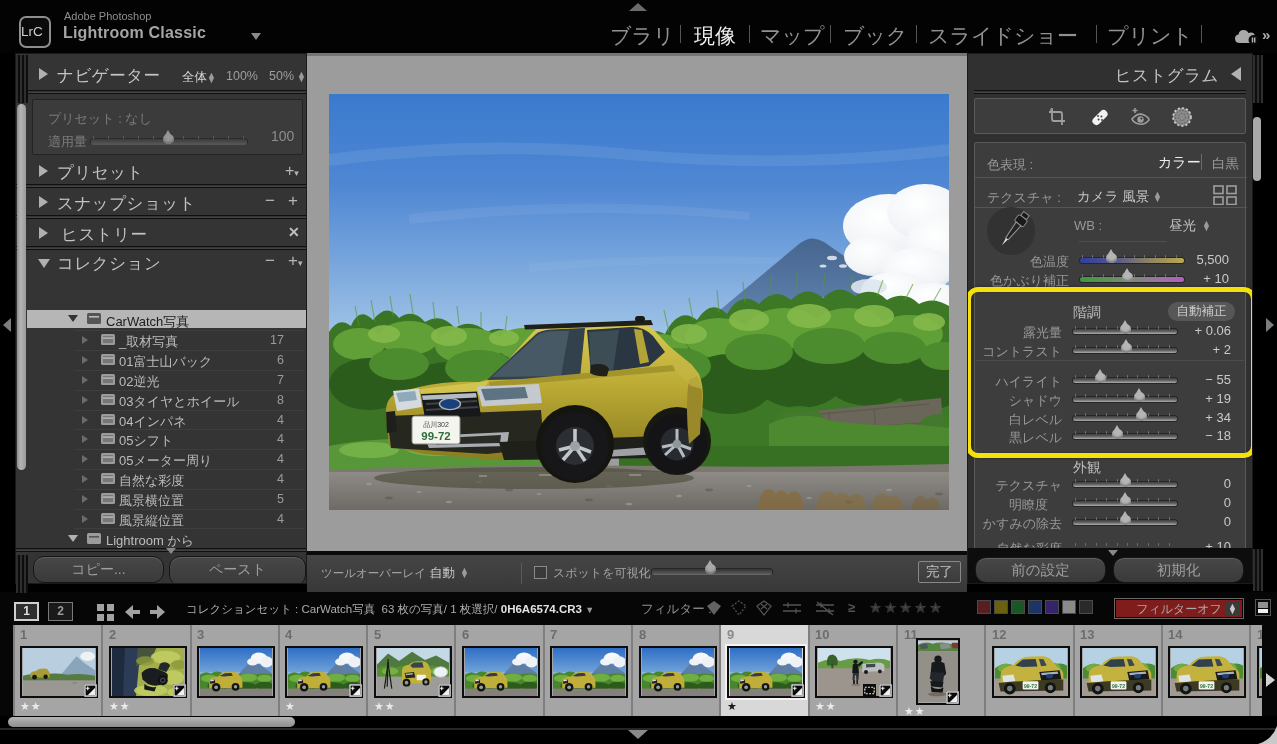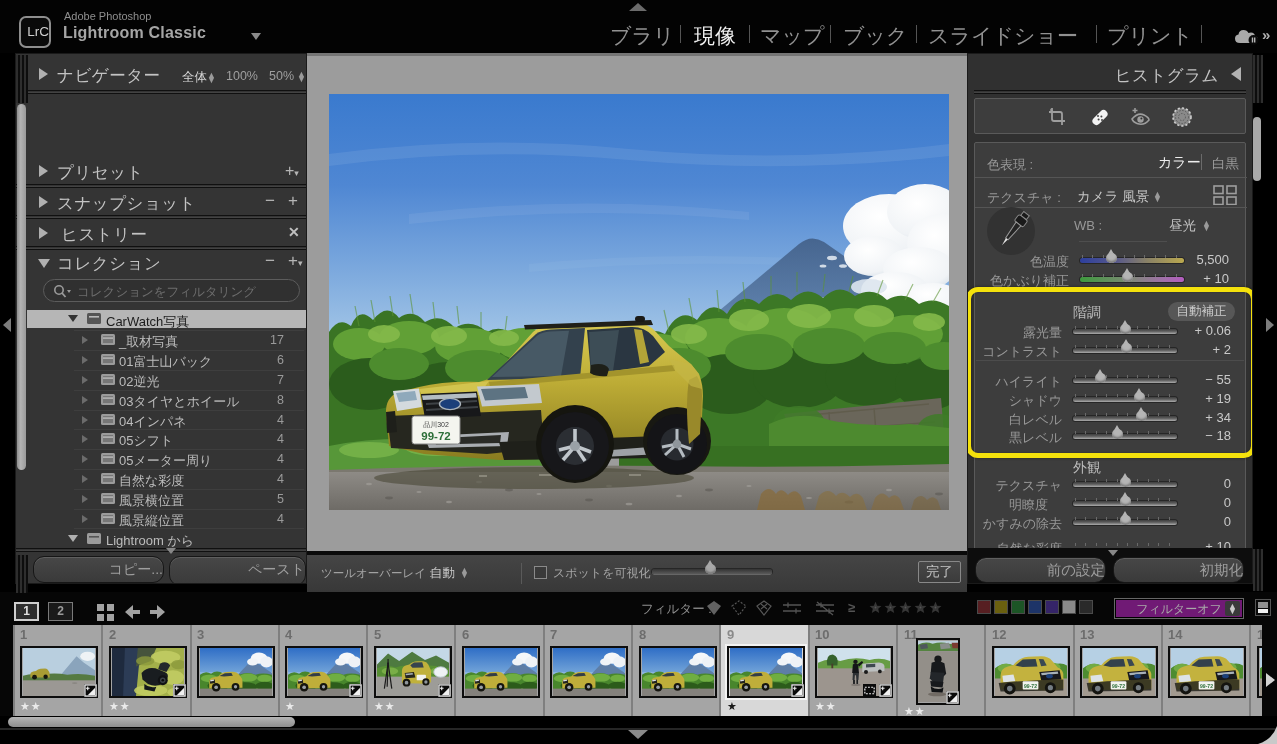--- a/index.html
+++ b/index.html
@@ -22,7 +22,7 @@
 </style></head><body>
 
 <div class="ab" style="left:0;top:0;width:1277px;height:53px;background:#030303"></div>
-<div class="ab" style="left:19px;top:16px;width:32px;height:32px;border:2px solid #8e8e8e;border-radius:7px;background:#0a0a0a;color:#cfcfcf;font-size:13.5px;text-align:right;line-height:28px">LrC</div>
+<div class="ab" style="left:19px;top:16px;width:32px;height:32px;border:2px solid #8e8e8e;border-radius:7px;background:#0a0a0a;color:#cfcfcf;font-size:13.5px;text-align:left;line-height:28px">LrC</div>
 <div class="txt" style="left:64px;top:10px;font-size:11px;color:#8f8f8f">Adobe Photoshop</div>
 <div class="txt" style="left:63px;top:24px;font-size:16px;font-weight:bold;color:#a5a5a5;letter-spacing:.2px">Lightroom Classic</div>
 <div class="ab" style="left:251px;top:33px;width:0;height:0;border-left:5px solid transparent;border-right:5px solid transparent;border-top:7px solid #8a8a8a"></div>

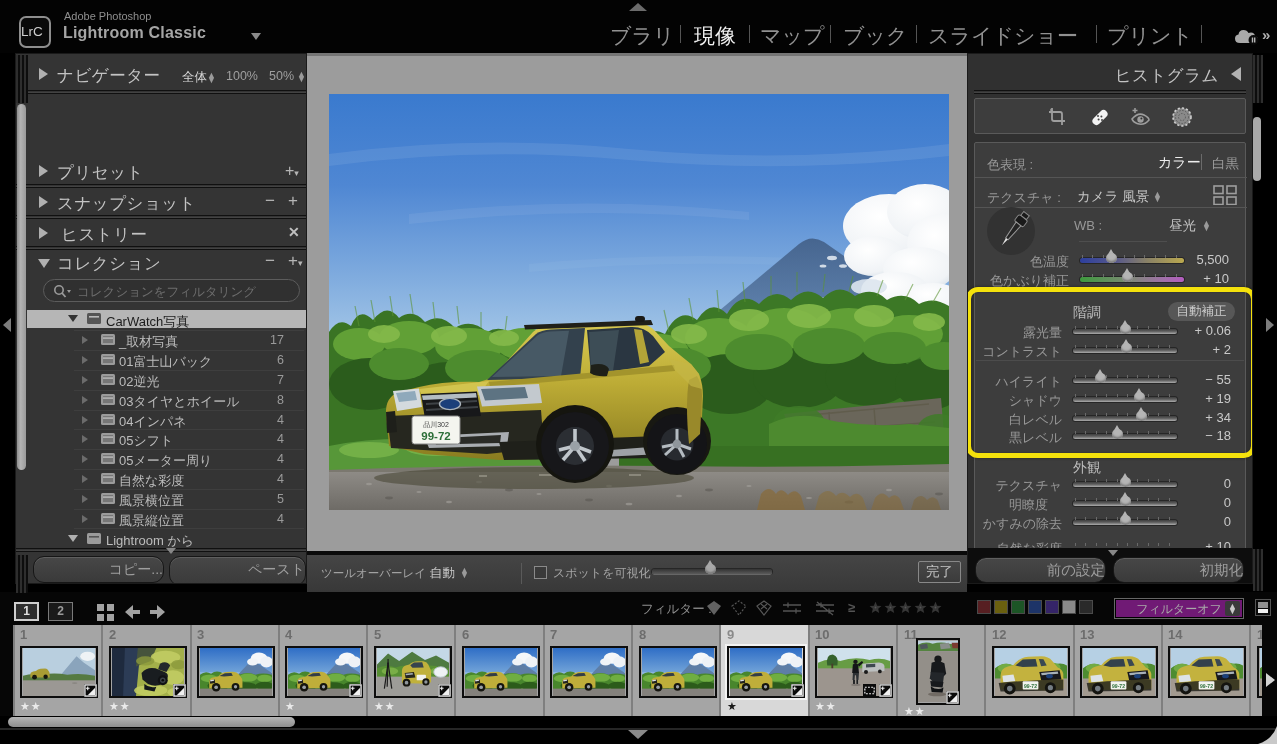--- a/index.html
+++ b/index.html
@@ -65,6 +65,14 @@
 <div class="txt" style="left:253px;top:15px;font-size:12.5px;color:#9f9f9f">50%</div>
 <div class="txt updn" style="left:281px;top:18px">▲<br>▼</div>
 <div class="sep2" style="left:0;top:36px;width:292px"></div>
+<div class="ab" style="left:16px;top:45px;width:271px;height:56px;background:#3b3b3b;border:1px solid #232323;border-radius:2px">
+ <div class="txt" style="left:15px;top:10px;font-size:13px;color:#7b7b7b">プリセット : なし</div>
+ <div class="txt" style="left:15px;top:33px;font-size:13px;color:#7b7b7b">適用量</div>
+ <div class="track" style="left:58px;top:39px;width:156px;background:linear-gradient(#3a3a3a,#565656);box-shadow:0 1px 0 #555,0 0 0 1px #2a2a2a"></div>
+ <div class="ticks" style="left:60px;top:36px;width:152px;background-image:repeating-linear-gradient(90deg,#585858 0 1px,transparent 1px 15px)"></div>
+ <div class="th" style="left:135px;top:33px;opacity:.75"></div>
+ <div class="txt" style="left:238px;top:28px;font-size:14px;color:#8d8d8d">100</div>
+</div>
 <div class="ab" style="left:23px;top:111px;width:0;height:0;border-top:6px solid transparent;border-bottom:6px solid transparent;border-left:9px solid #b0b0b0"></div>
     <div class="txt hdr" style="left:41px;top:108px">プリセット</div>
     <div class="txt" style="left:269px;top:108px;font-size:16px;color:#b5b5b5">+<span style="font-size:9px">▾</span></div>

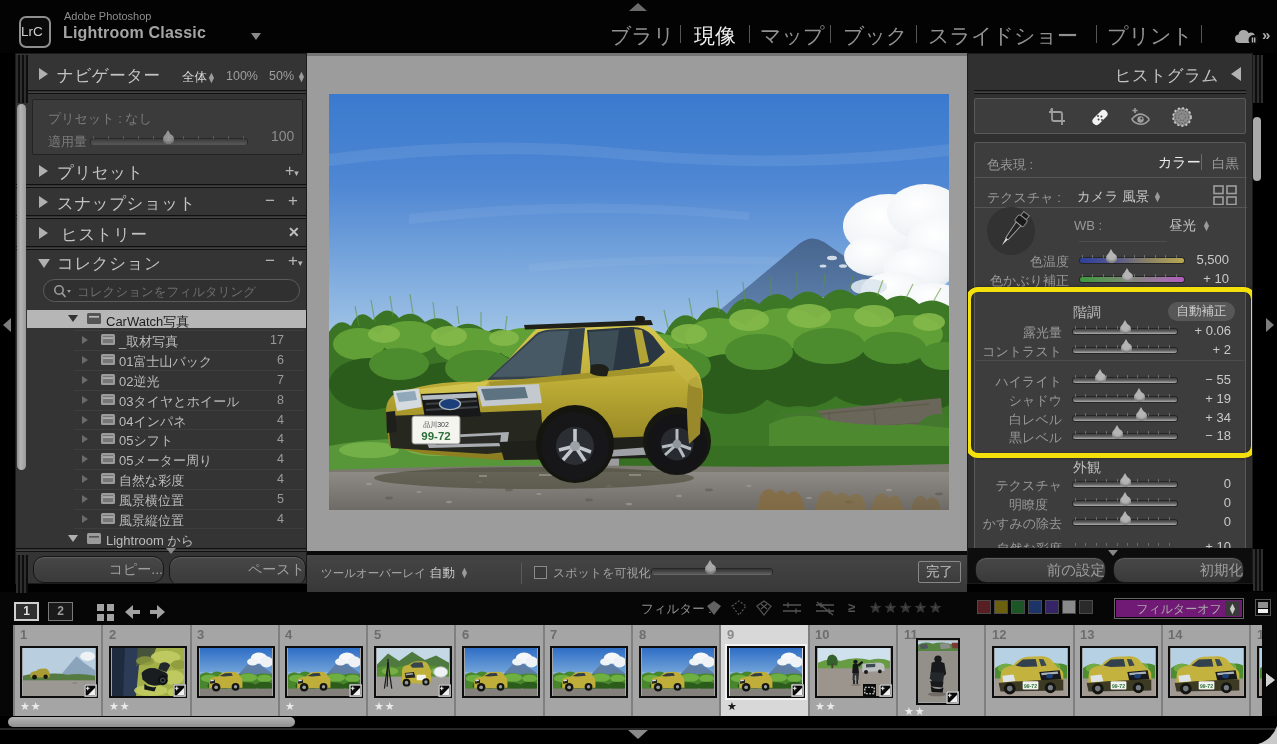--- a/index.html
+++ b/index.html
@@ -92,14 +92,6 @@
     <div class="txt" style="left:272px;top:197px;font-size:17px;color:#b5b5b5">+</div>
     <div class="txt" style="left:282px;top:204px;font-size:9px;color:#b5b5b5">▾</div>
 
-<div class="ab" style="left:27px;top:225px;width:257px;height:23px;border:1px solid #5c5c5c;border-radius:12px;background:#303030">
-<svg class="ab" style="left:9px;top:4px" width="20" height="15" viewBox="0 0 20 15">
-        <circle cx="6" cy="6" r="4.2" fill="none" stroke="#9a9a9a" stroke-width="1.6"></circle>
-        <line x1="9" y1="9" x2="12.5" y2="13" stroke="#9a9a9a" stroke-width="1.8"></line>
-        <path d="M14 6 l4 0 l-2 3 z" fill="#9a9a9a"></path>
-      </svg>
-<div class="txt" style="left:33px;top:4px;font-size:12.5px;color:#6c6c6c">コレクションをフィルタリング</div>
-</div>
 <div class="ab" style="left:11px;top:256px;width:281px;height:18px;background:#b6b6b6"></div>
 <div class="ab" style="left:52px;top:261px;width:0;height:0;border-left:5px solid transparent;border-right:5px solid transparent;border-top:7px solid #333"></div>
 <svg class="ab" style="left:70px;top:258px" width="16" height="13" viewBox="0 0 16 13">

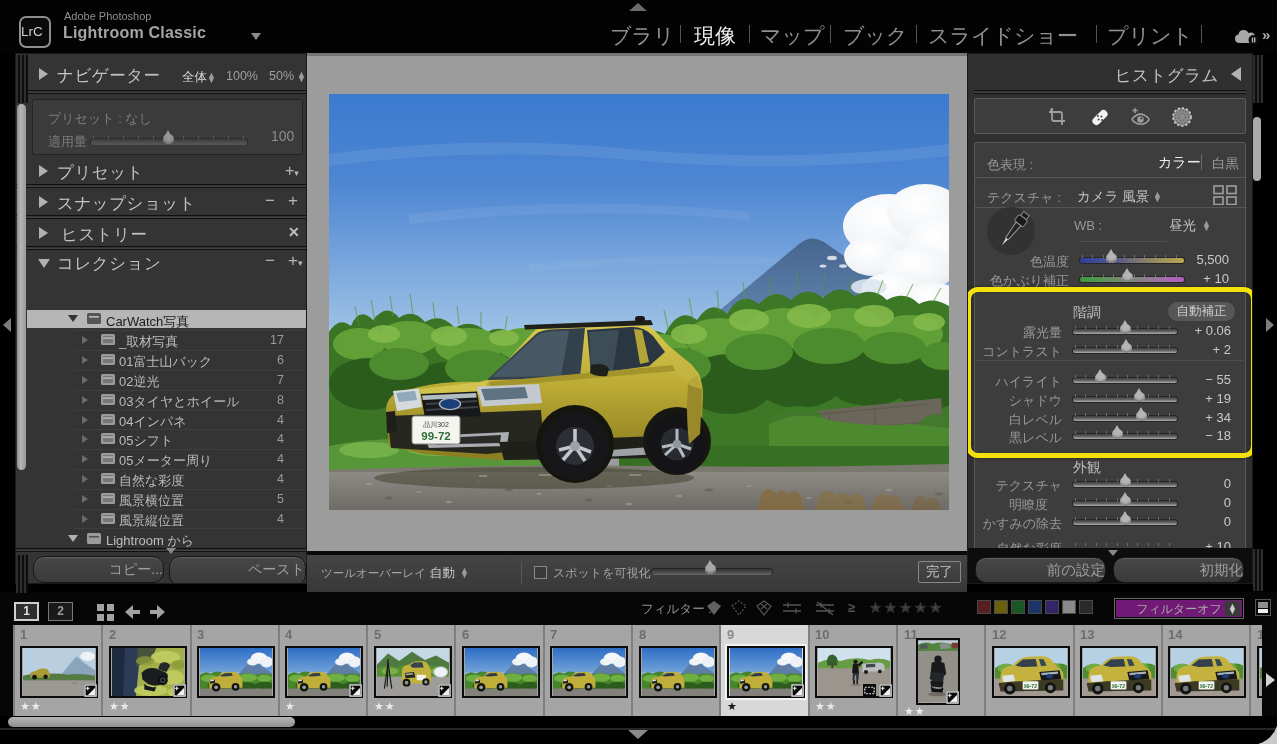--- a/index.html
+++ b/index.html
@@ -9,7 +9,7 @@
 .hdr{font-size:16.5px;color:#c3c3c3;letter-spacing:.5px}
 .lbl{font-size:13px;color:#979797}
 .val{font-size:13px;color:#c9c9c9}
-.btn{position:absolute;background:linear-gradient(#474747,#3a3a3a);border:1px solid #161616;border-radius:11px;box-shadow:inset 0 1px 0 #5f5f5f;color:#9e9e9e;text-align:right}
+.btn{position:absolute;background:linear-gradient(#474747,#3a3a3a);border:1px solid #161616;border-radius:11px;box-shadow:inset 0 1px 0 #5f5f5f;color:#9e9e9e;text-align:center}
 .track{position:absolute;height:5px;border-radius:3px;background:linear-gradient(#3e3e3e,#5e5e5e 45%,#9e9e9e 90%);box-shadow:0 0 0 1px #262626}
 .ticks{position:absolute;height:3px;background-image:repeating-linear-gradient(90deg,#6a6a6a 0 1px,transparent 1px 10.4px)}
 .th{position:absolute;width:0;height:0}

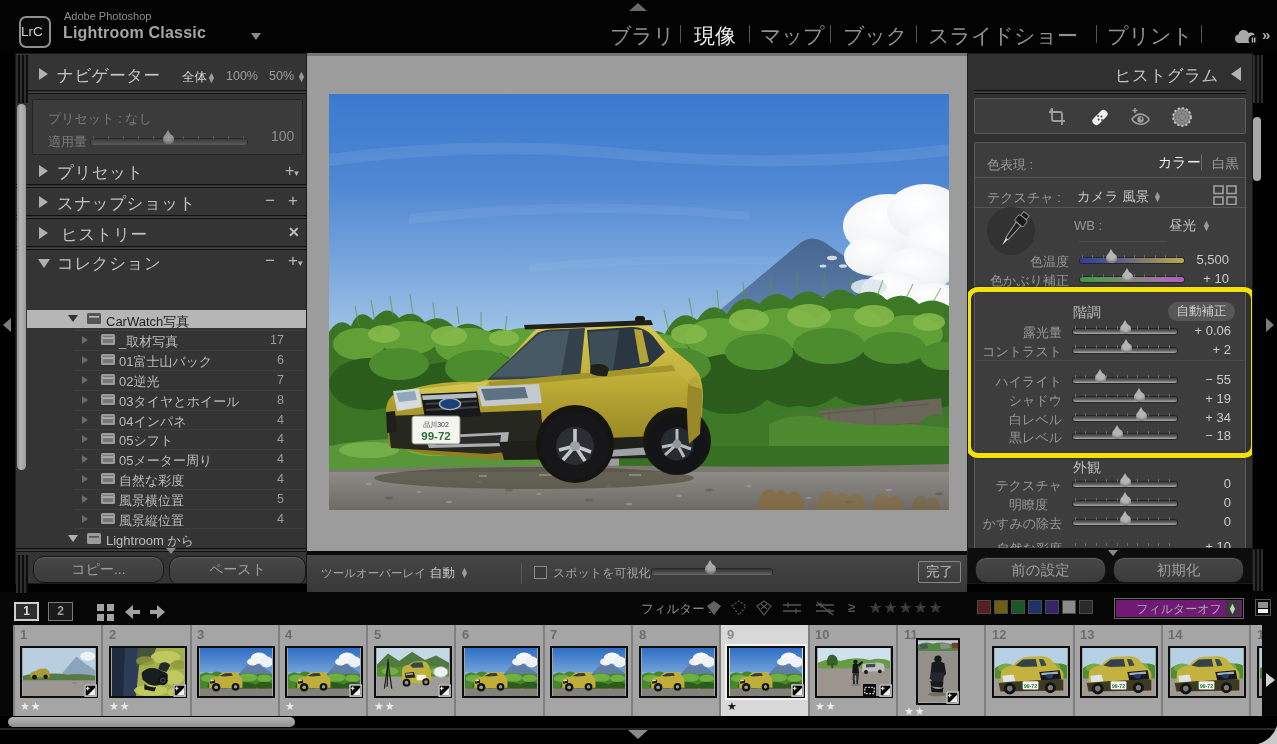--- a/index.html
+++ b/index.html
@@ -578,6 +578,7 @@
       <path d="M9 2 L9 7 L2 7 L2 11 L9 11 L9 16 L17 9 Z" fill="#a2a2a2"></path>
     </svg>
 
+<div class="txt" style="left:186px;top:10px;font-size:11.5px;color:#adadad">コレクションセット : CarWatch写真&nbsp;&nbsp;63 枚の写真/ 1 枚選択/ <span style="color:#e3e3e3;font-weight:bold">0H6A6574.CR3</span> <span style="font-size:9px;color:#9a9a9a">▼</span></div>
 <div class="txt" style="left:641px;top:9px;font-size:12.5px;color:#8f8f8f">フィルター :</div>
 <svg class="ab" style="left:705px;top:8px" width="75" height="18" viewBox="0 0 75 18">
  <path d="M2 6 L9 1 L16 6 L9 15 Z" fill="#626262"></path>

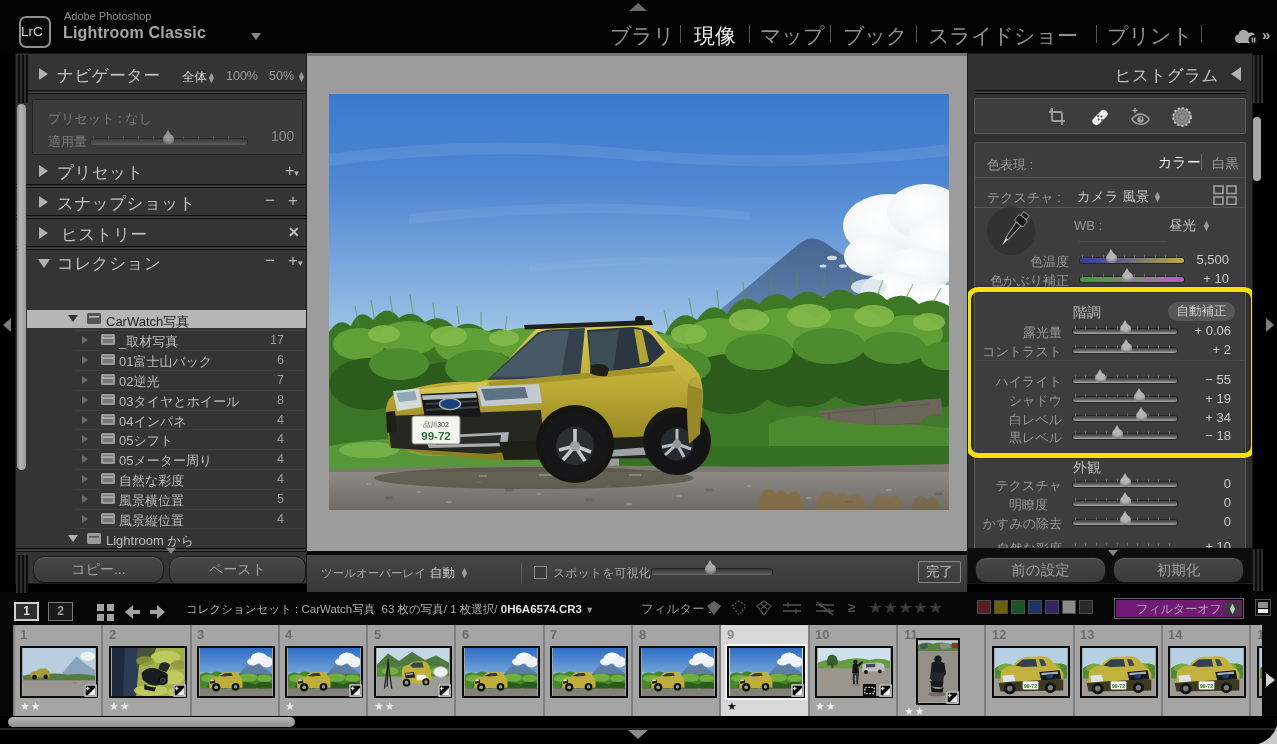--- a/index.html
+++ b/index.html
@@ -624,7 +624,7 @@
 <div class="ab" style="left:1062px;top:8px;width:14px;height:14px;background:#8a8a8a;border:1px solid #4a4a4a"></div>
 <div class="ab" style="left:1079px;top:8px;width:14px;height:14px;background:#2a2a2a;border:1px solid #4a4a4a"></div>
 
-<div class="ab" style="left:1114px;top:6px;width:130px;height:21px;background:#701a75;border:1px solid #666;box-shadow:inset 0 0 0 1px #000;color:#a9a9a9;font-size:12px;text-align:center;line-height:20px">フィルターオフ
+<div class="ab" style="left:1114px;top:6px;width:130px;height:21px;background:#7f1d1d;border:1px solid #666;box-shadow:inset 0 0 0 1px #000;color:#a9a9a9;font-size:12px;text-align:center;line-height:20px">フィルターオフ
  <div class="ab" style="right:3px;top:2px;width:15px;height:15px;background:#3a3a3a;border-radius:2px">
         <span class="updn" style="color:#c9c9c9;position:absolute;left:3px;top:3px">▲<br>▼</span>
       </div>

